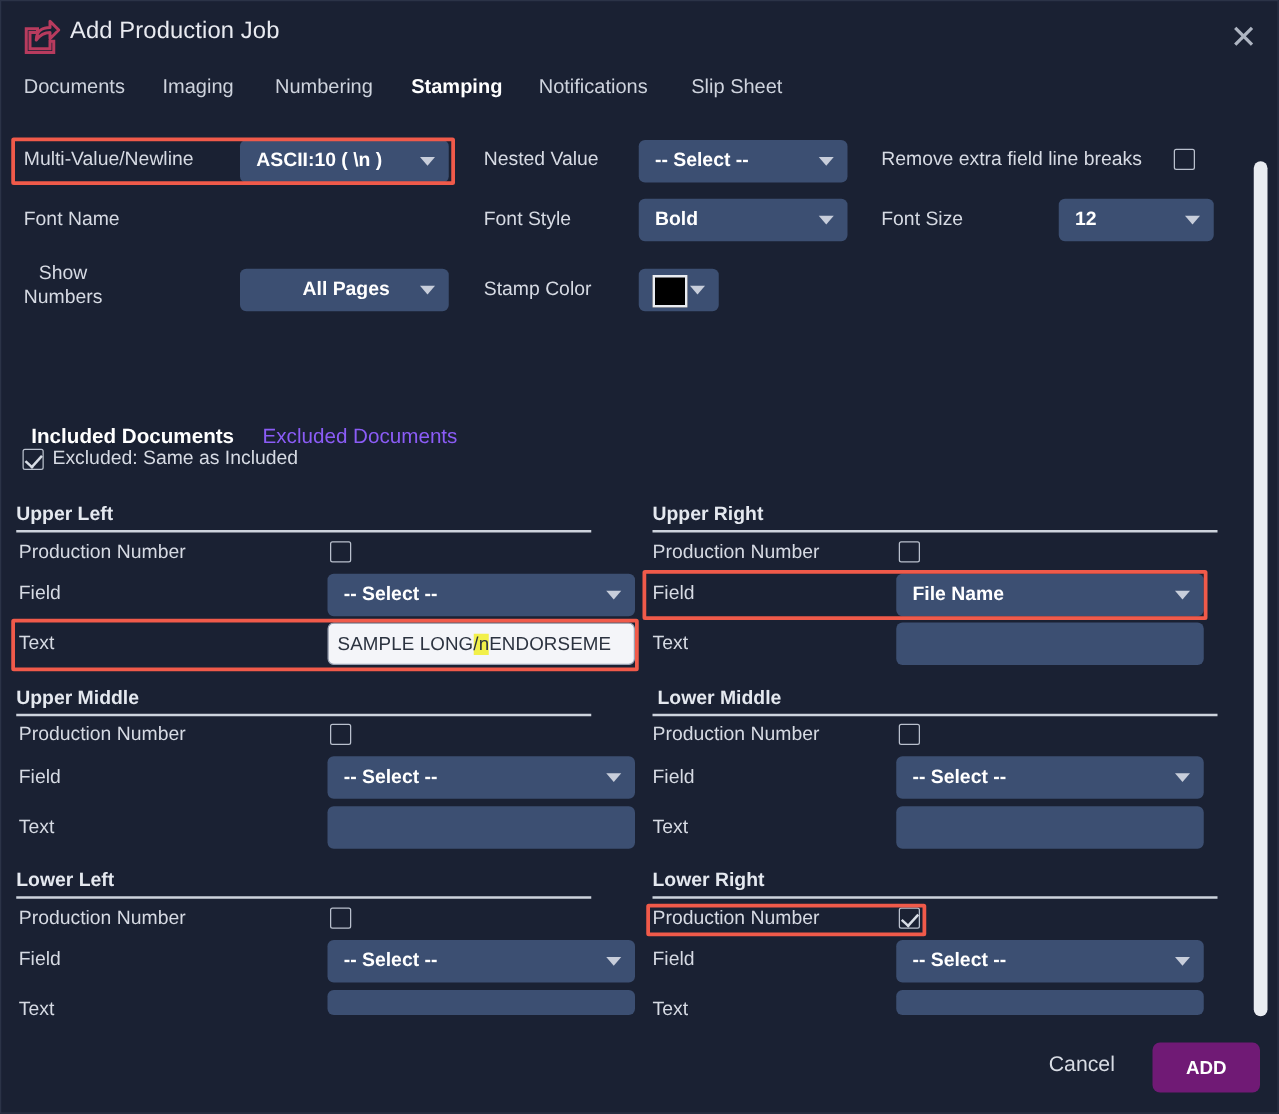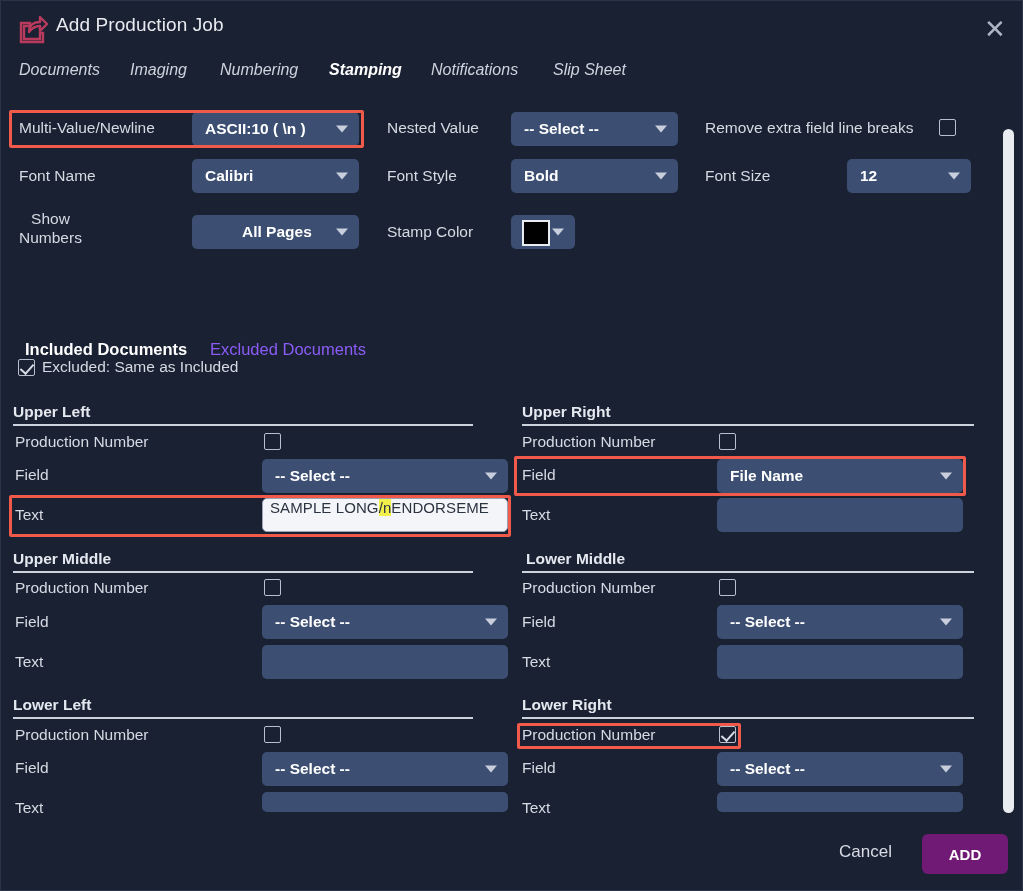--- a/index.html
+++ b/index.html
@@ -34,7 +34,7 @@
   }
 
   
-  #tabs { position: absolute; left: 0; top: 60px; width: 1023px; height: 36px; font-style: italic; }
+  #tabs { position: absolute; left: 0; top: 60px; width: 1023px; height: 36px; }
   .tab {
     position: absolute; top: 0;
     font-size: 16px; color: #ced3dd; cursor: pointer; white-space: nowrap;

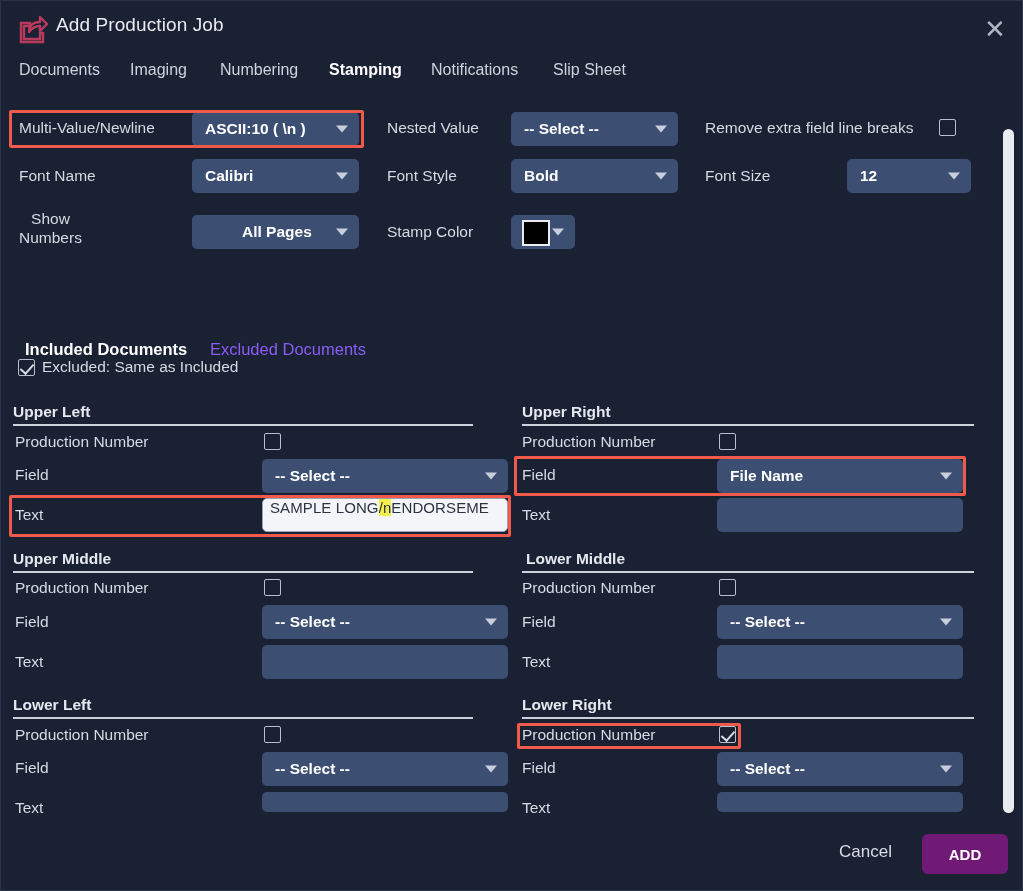--- a/index.html
+++ b/index.html
@@ -170,10 +170,6 @@
   <div class="cbox" style="left:938px; top:118px;"></div>
 
   <div class="lbl" style="left:18px; top:166px;">Font Name</div>
-  <div class="sel" style="left:191px; top:158px; width:167px;">
-    <span class="sel-val">Calibri</span>
-    <span class="caret"></span>
-  </div>
 
   <div class="lbl" style="left:386px; top:166px;">Font Style</div>
   <div class="sel" style="left:510px; top:158px; width:167px;">

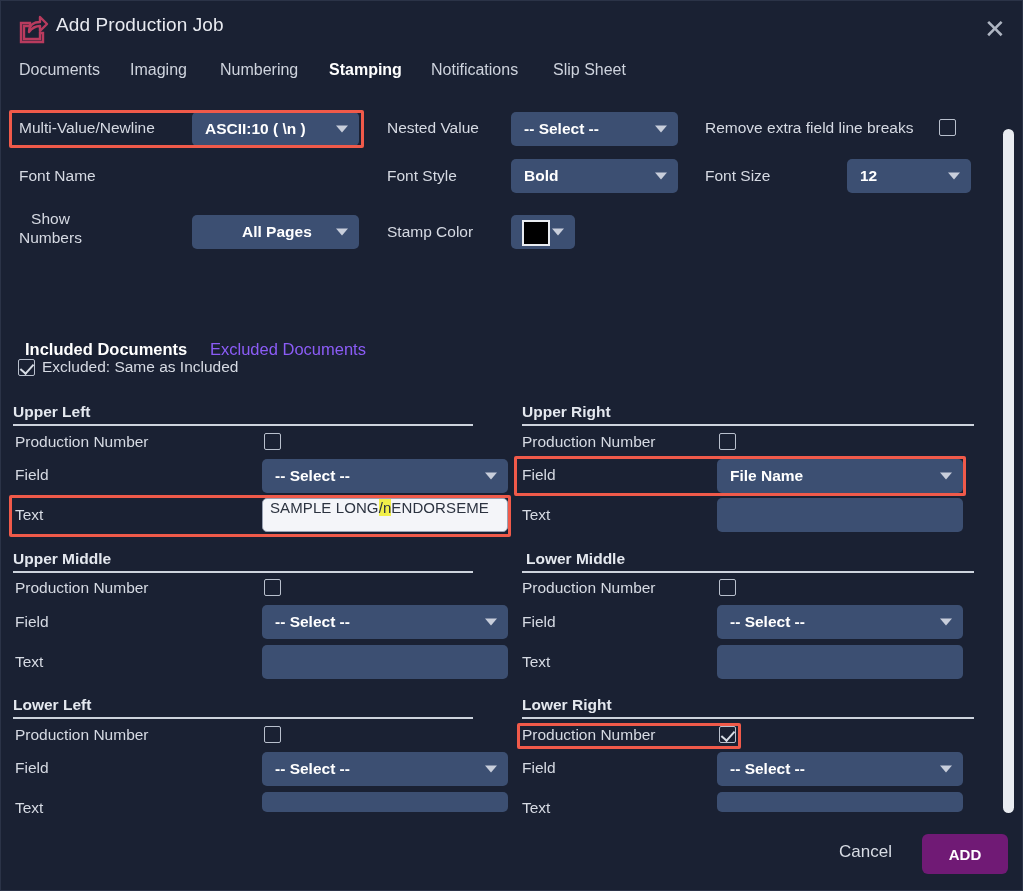--- a/index.html
+++ b/index.html
@@ -94,7 +94,7 @@
   }
   .inp.white {
     background: #f4f5f9; border: 1px solid #9aa2b3;
-    display: flex; padding: 0 7px; overflow: hidden;
+    display: flex; align-items: center; padding: 0 7px; overflow: hidden;
   }
   .inp.white .txtval {
     font-size: 15px; color: #2c3340; white-space: nowrap; letter-spacing: .1px;

